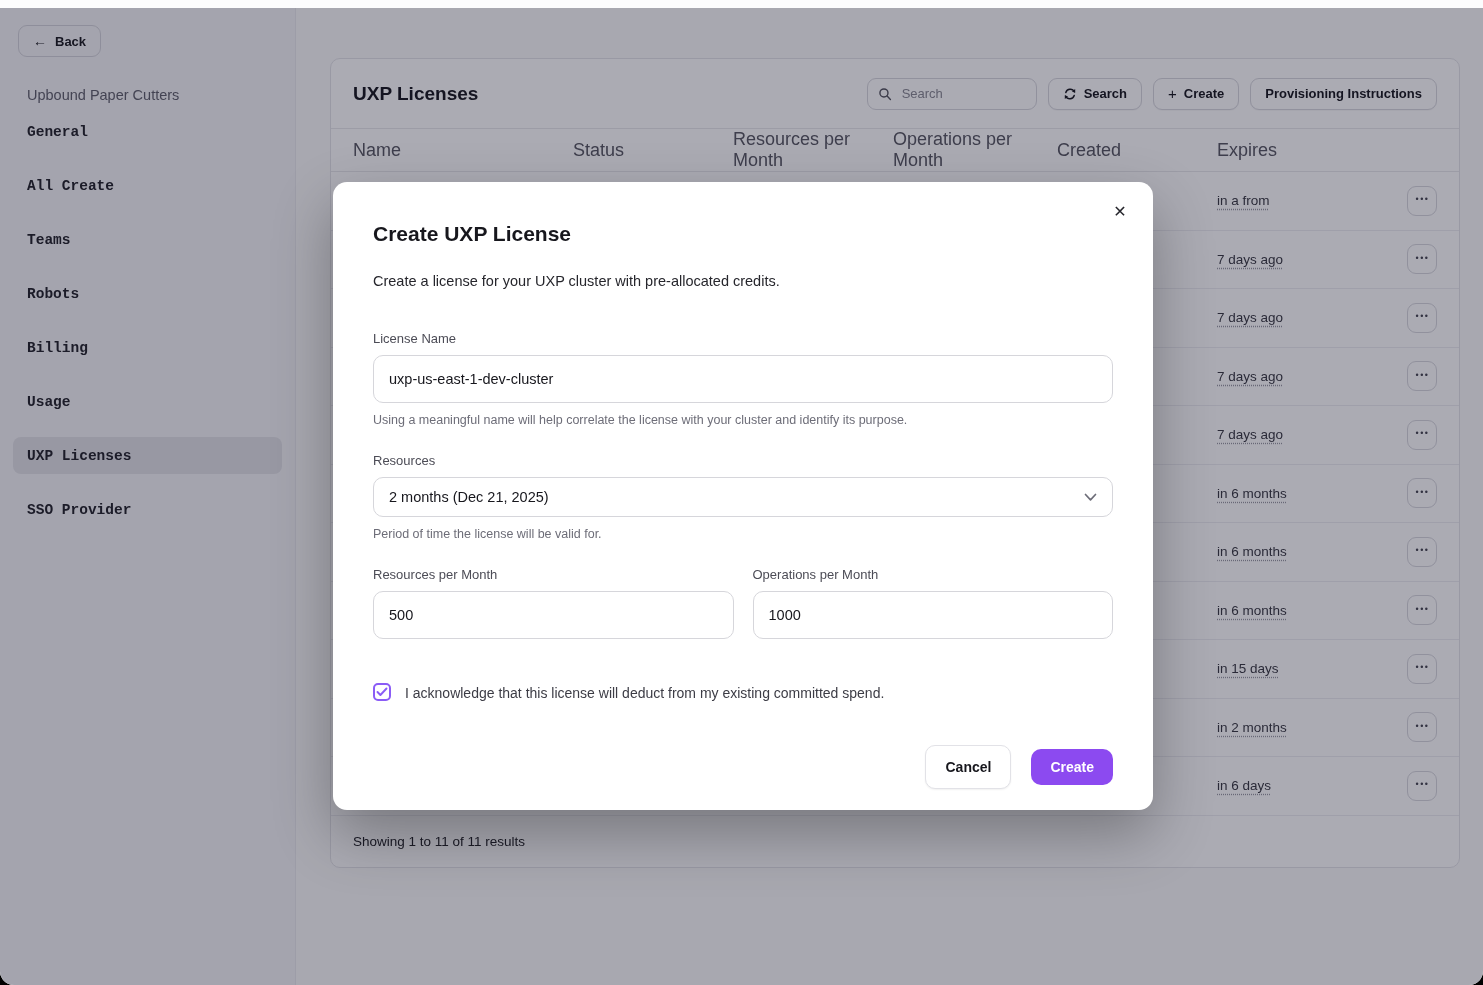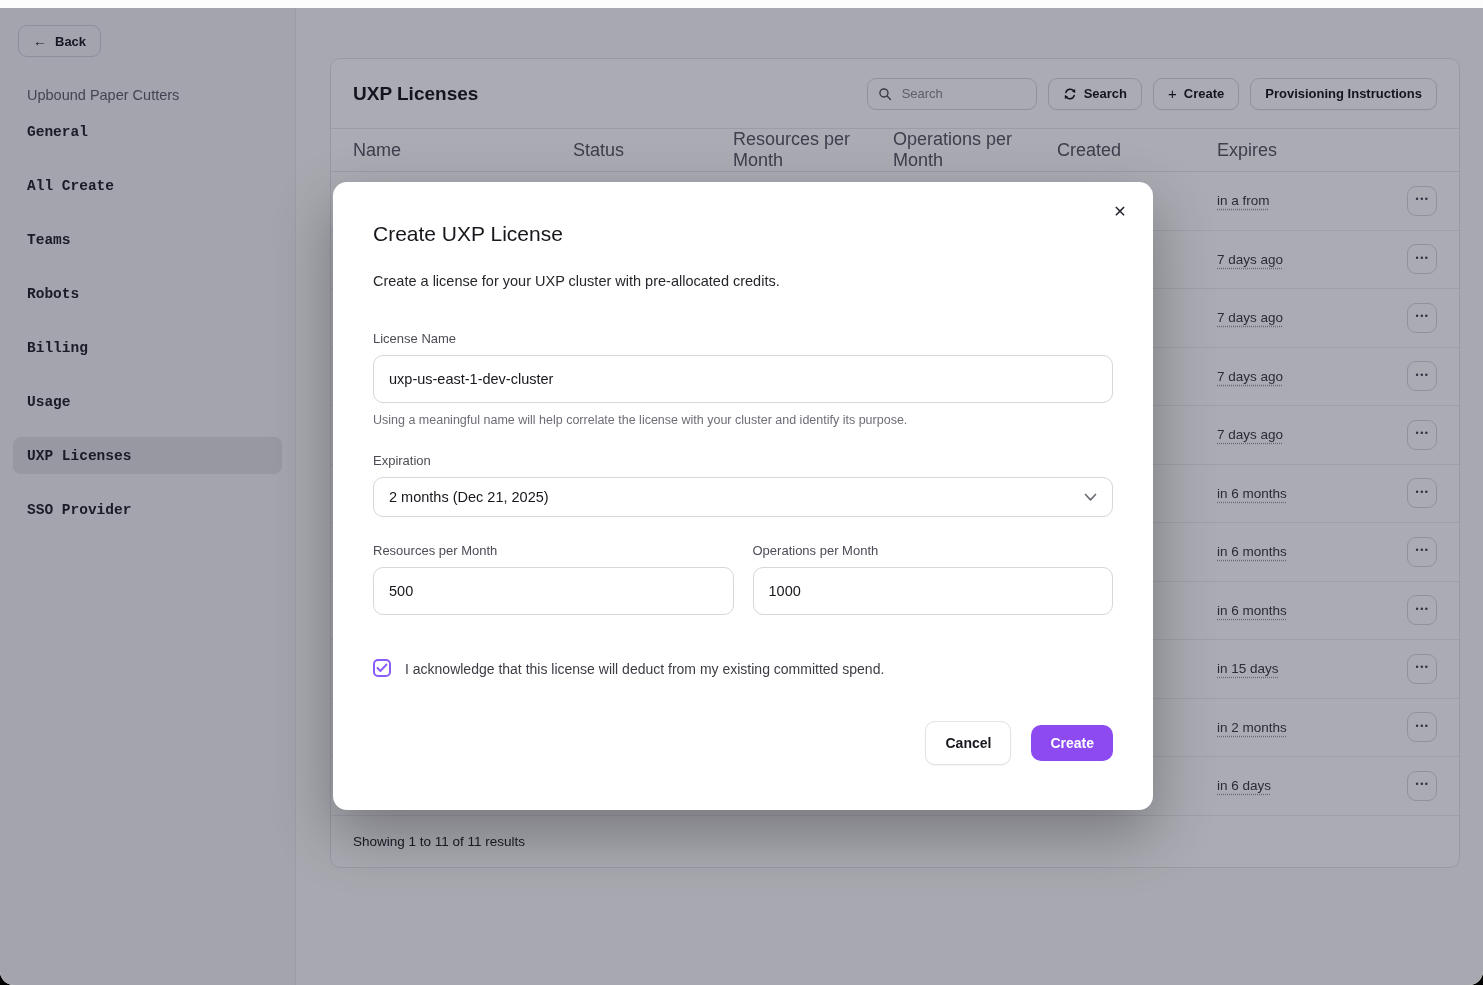--- a/index.html
+++ b/index.html
@@ -94,7 +94,7 @@
     border:0; background:transparent; font-size:16px; color:#26262c; cursor:pointer;
     font-family:"Liberation Sans",sans-serif;
   }
-  .modal-title { font-size:21px; font-weight:400; color:#17171d; margin:0 0 27px; }
+  .modal-title { font-size:21px; font-weight:700; color:#17171d; margin:0 0 27px; }
   .modal-desc { font-size:14.5px; color:#26262c; margin:0 0 42px; }
   .field { margin-bottom:26px; }
   .field-label { font-size:13px; color:#4c4c56; margin-bottom:9px; }

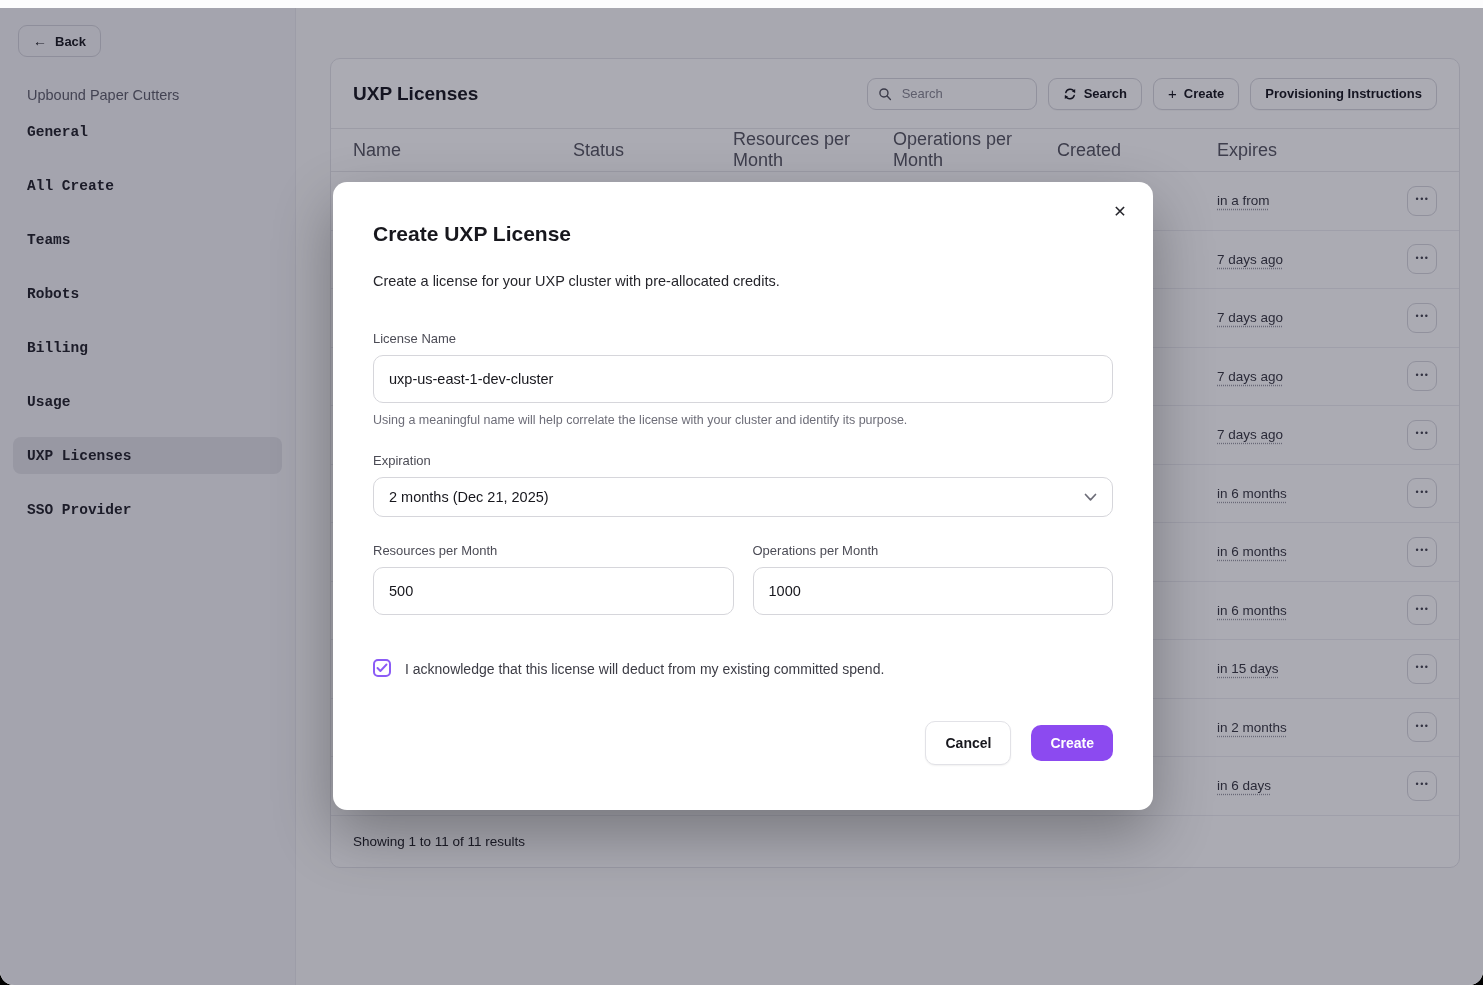--- a/index.html
+++ b/index.html
@@ -336,7 +336,7 @@
     </div>
 
     <div class="field">
-      <div class="field-label">Expiration</div>
+      <div class="field-label">Resources</div>
       <div class="select">
         <span>2 months (Dec 21, 2025)</span>
         <svg width="13" height="9" viewBox="0 0 13 9">

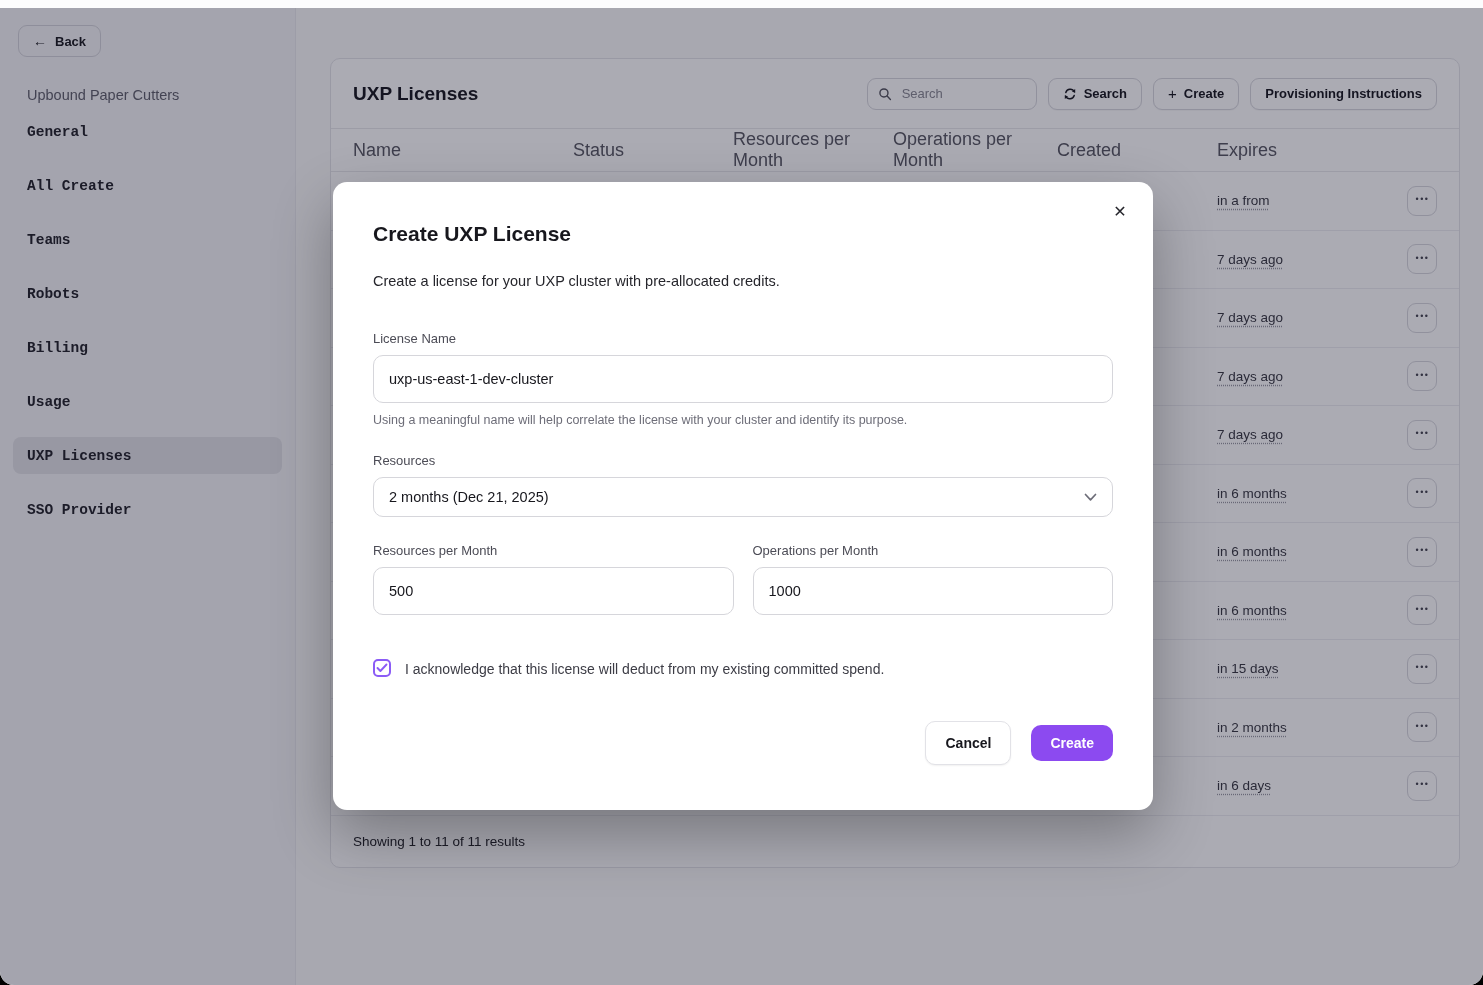--- a/index.html
+++ b/index.html
@@ -343,6 +343,7 @@
           <path d="M1.5 1.5 L6.5 6.8 L11.5 1.5" fill="none" stroke="#6d6d78" stroke-width="1.7" stroke-linecap="round" stroke-linejoin="round"></path>
         </svg>
       </div>
+      <div class="helper">Period of time the license will be valid for.</div>
     </div>
 
     <div class="two-col">

